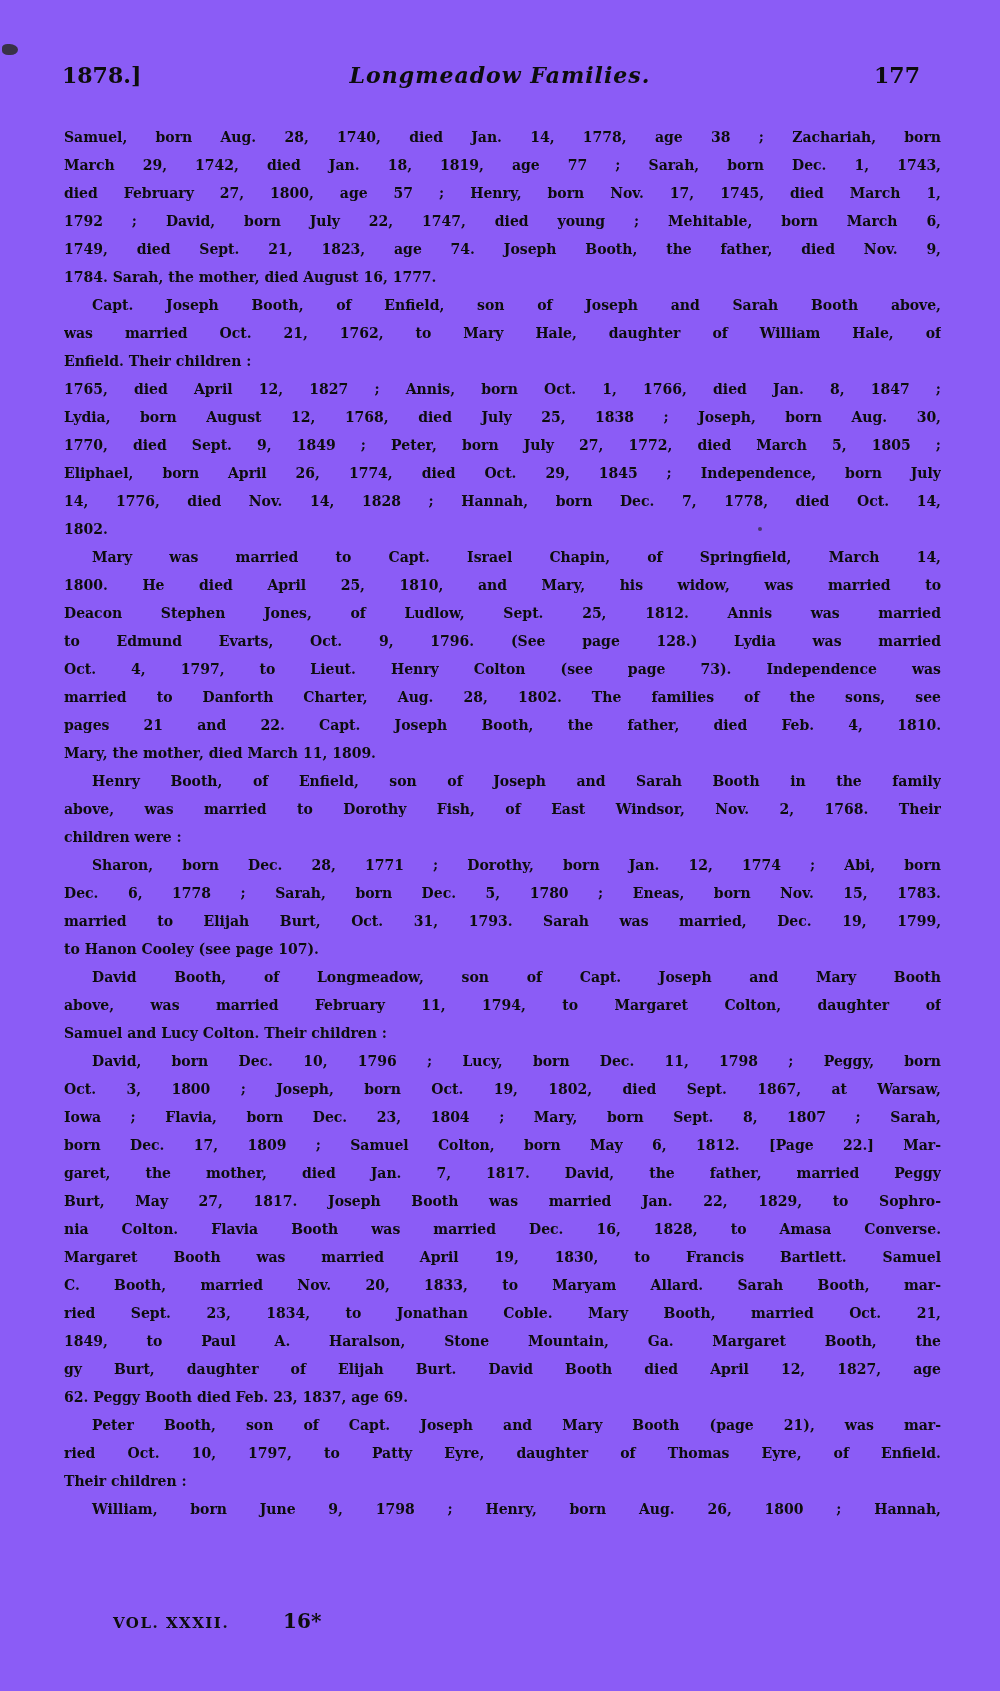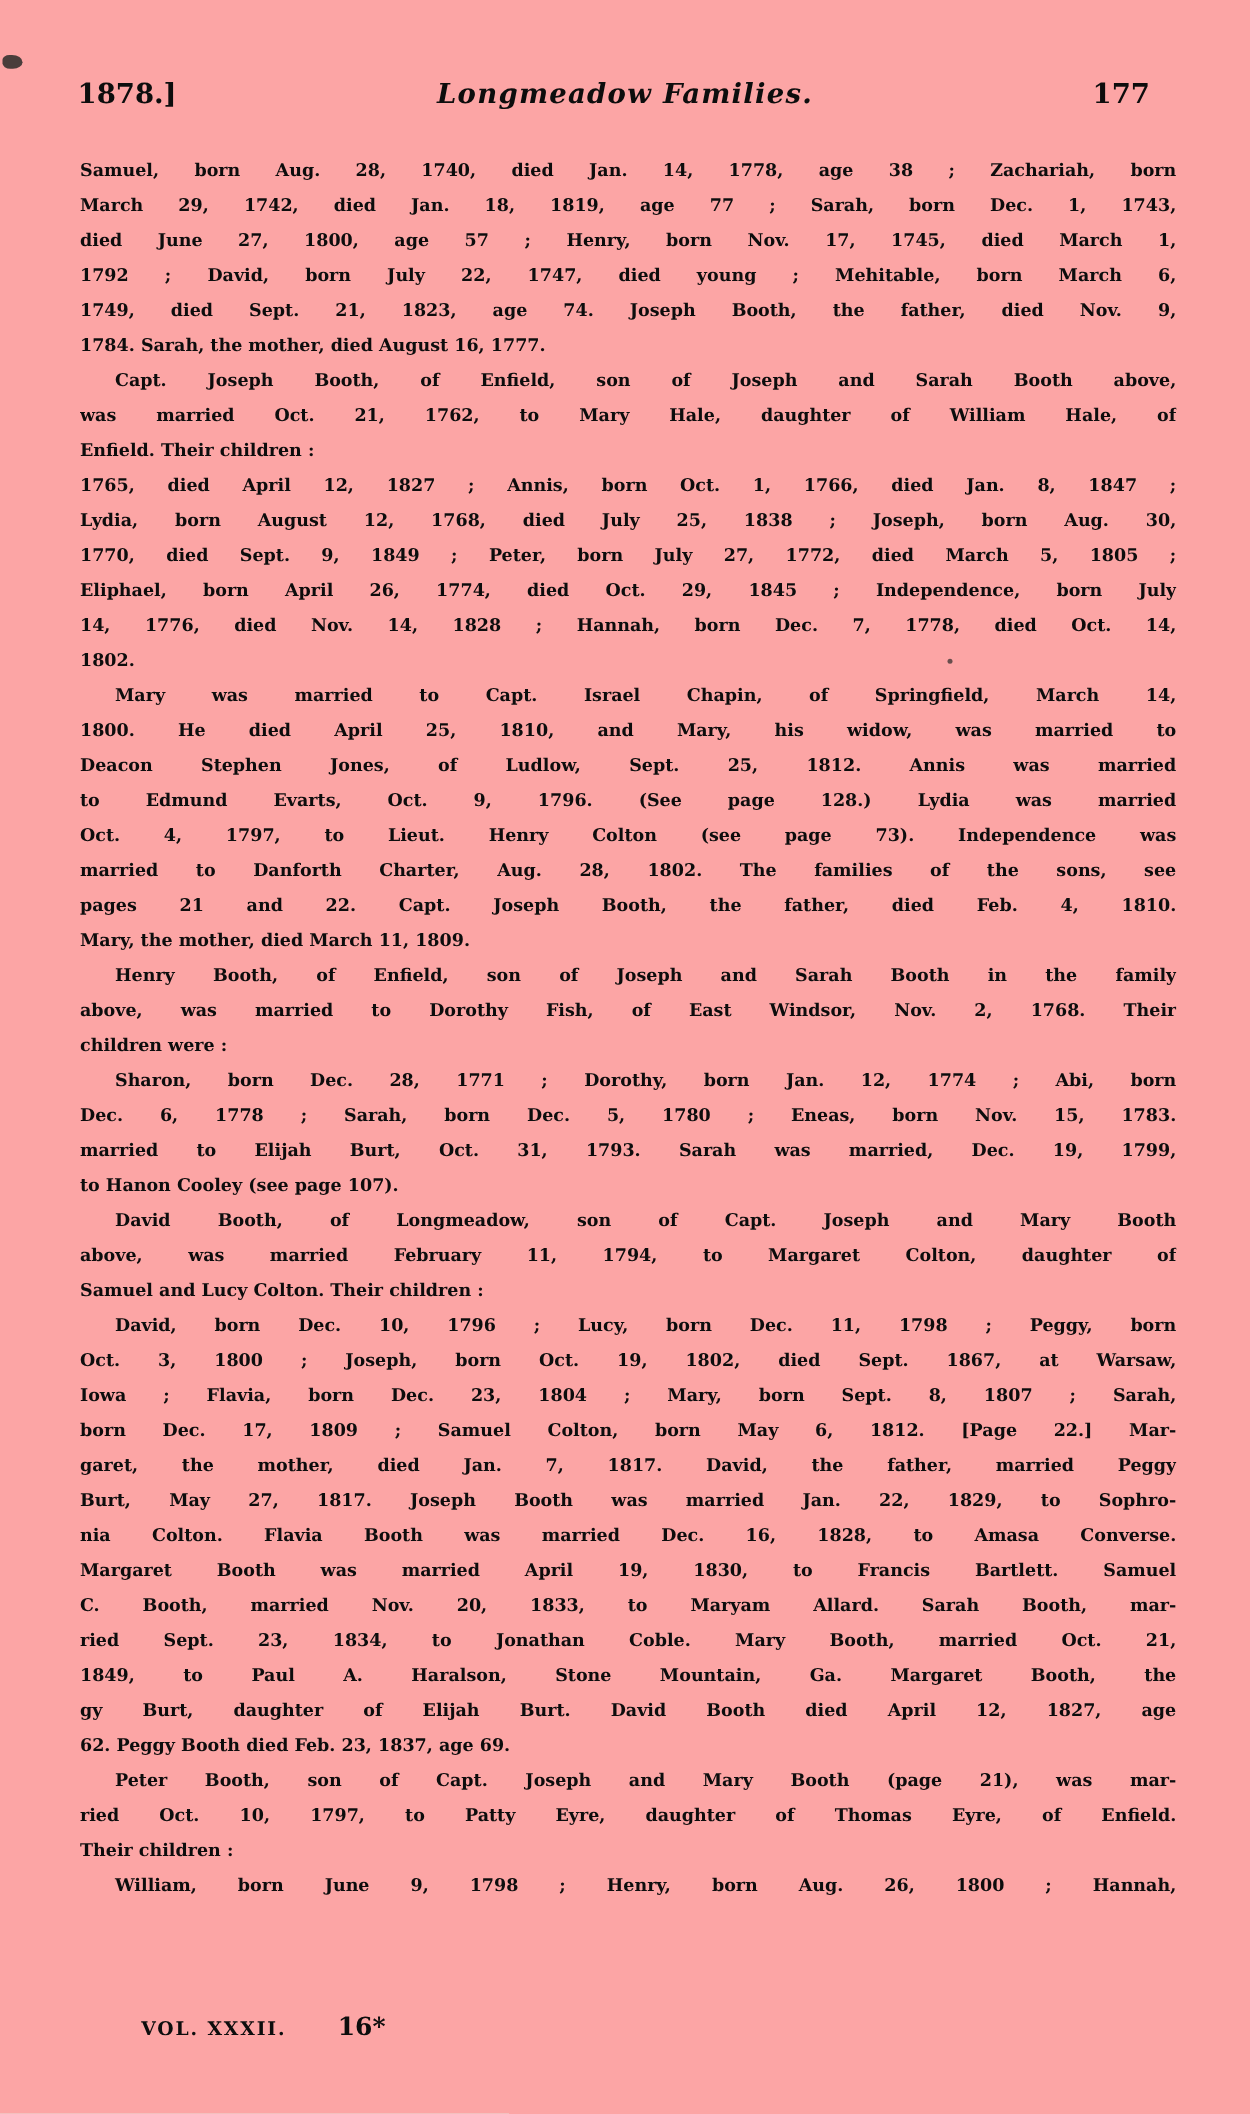--- a/index.html
+++ b/index.html
@@ -8,7 +8,7 @@
     width: 1000px;
     height: 1691px;
     margin: 0 auto;
-    background: #fca5a5;
+    background: #8b5cf6;
     color: #0d0d0d;
     font-family: "DejaVu Serif", "Liberation Serif", serif;
     font-weight: bold;

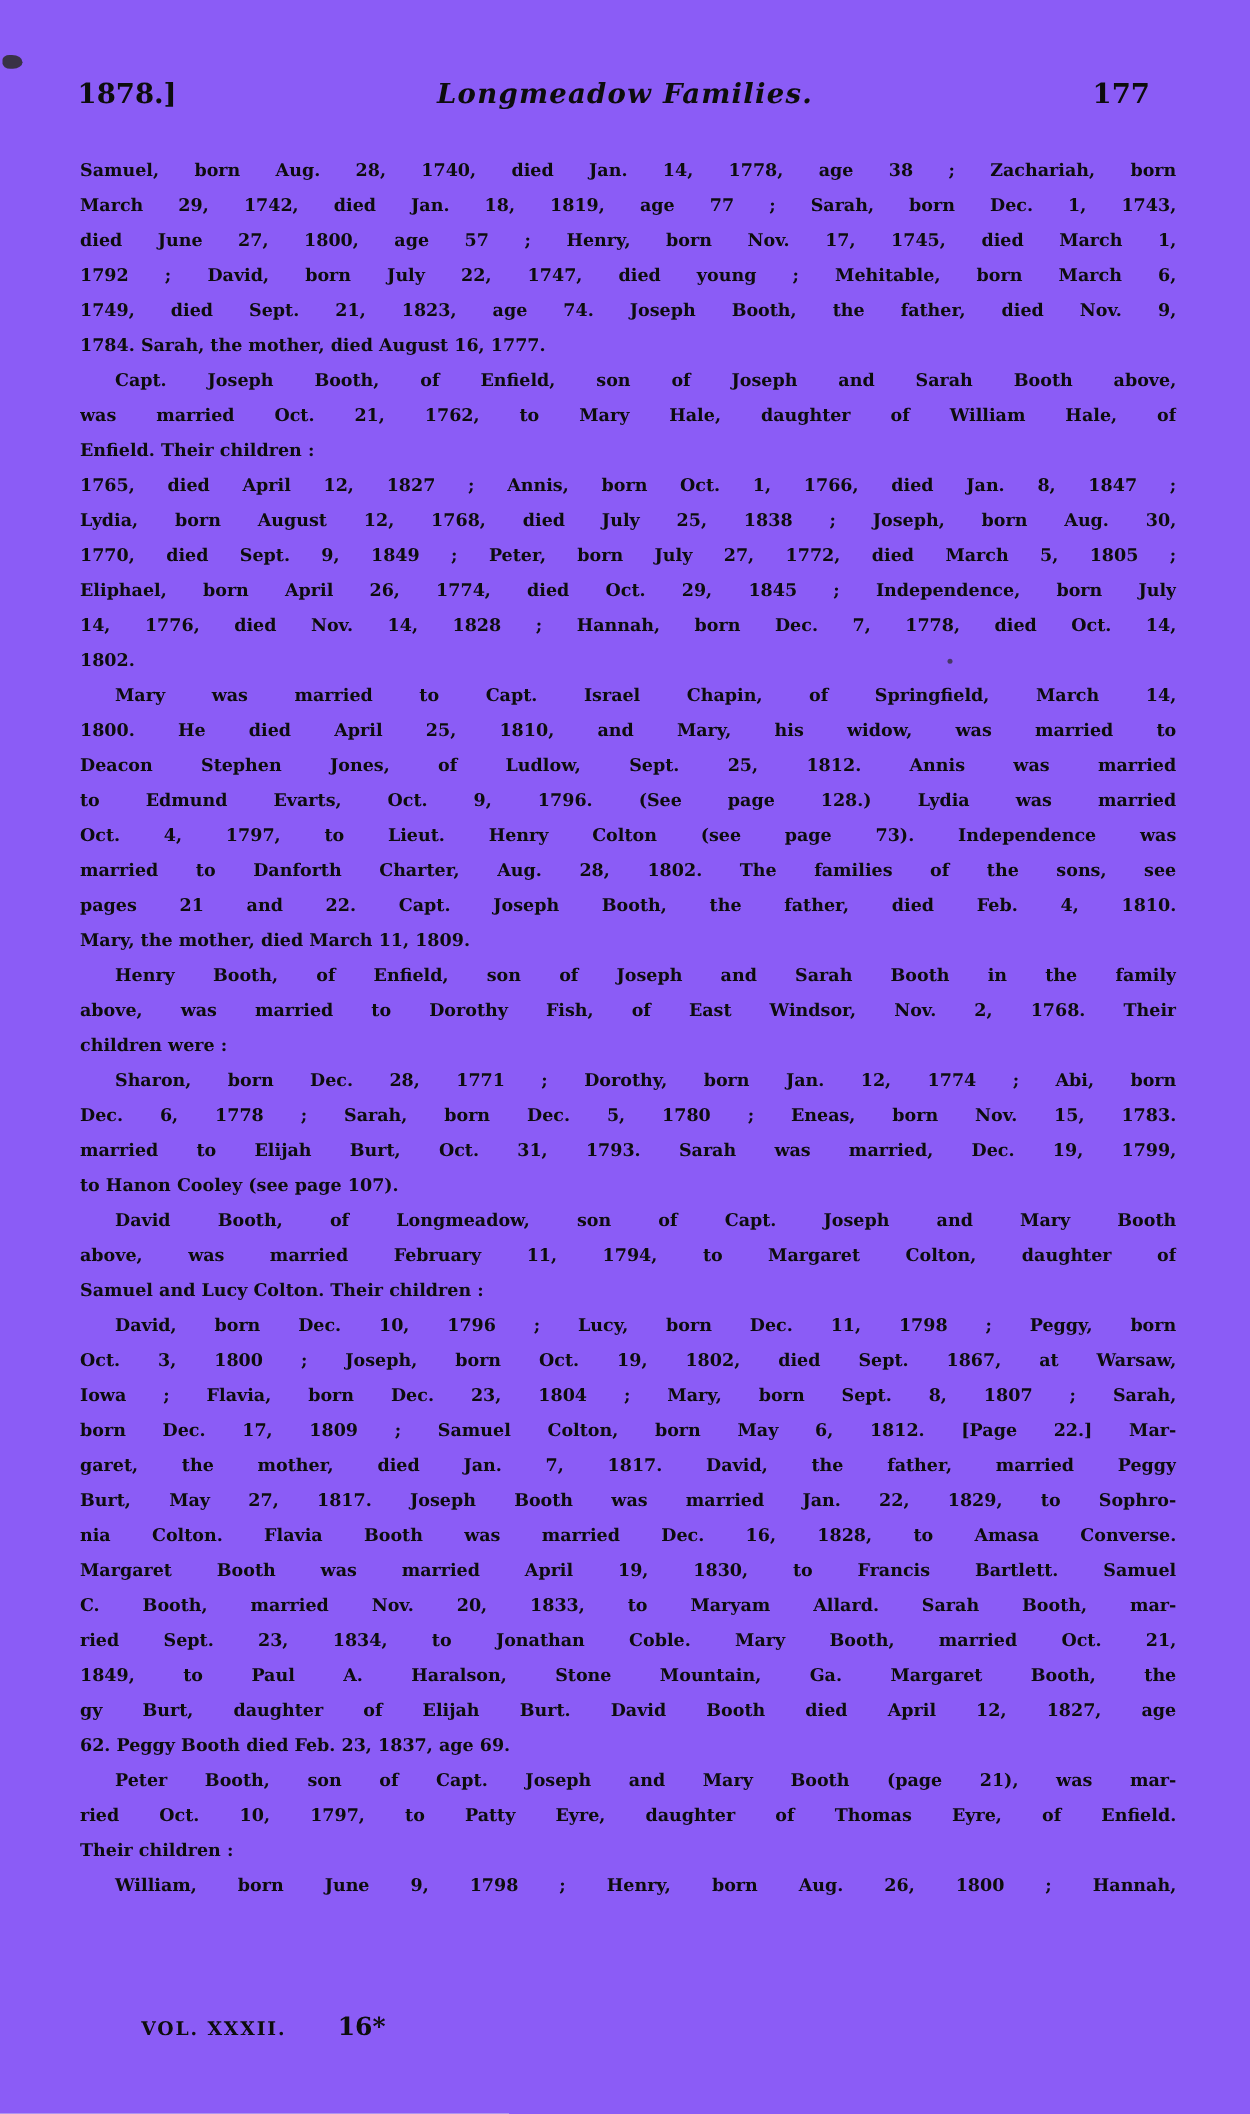--- a/index.html
+++ b/index.html
@@ -109,7 +109,7 @@
   <div class="text-body">
       <div class="line just">Samuel, born Aug. 28, 1740, died Jan. 14, 1778, age 38 ; Zachariah, born</div>
       <div class="line just">March 29, 1742, died Jan. 18, 1819, age 77 ; Sarah, born Dec. 1, 1743,</div>
-      <div class="line just">died June 27, 1800, age 57 ; Henry, born Nov. 17, 1745, died March 1,</div>
+      <div class="line just">died February 27, 1800, age 57 ; Henry, born Nov. 17, 1745, died March 1,</div>
       <div class="line just">1792 ; David, born July 22, 1747, died young ; Mehitable, born March 6,</div>
       <div class="line just">1749, died Sept. 21, 1823, age 74. Joseph Booth, the father, died Nov. 9,</div>
       <div class="line">1784. Sarah, the mother, died August 16, 1777.</div>

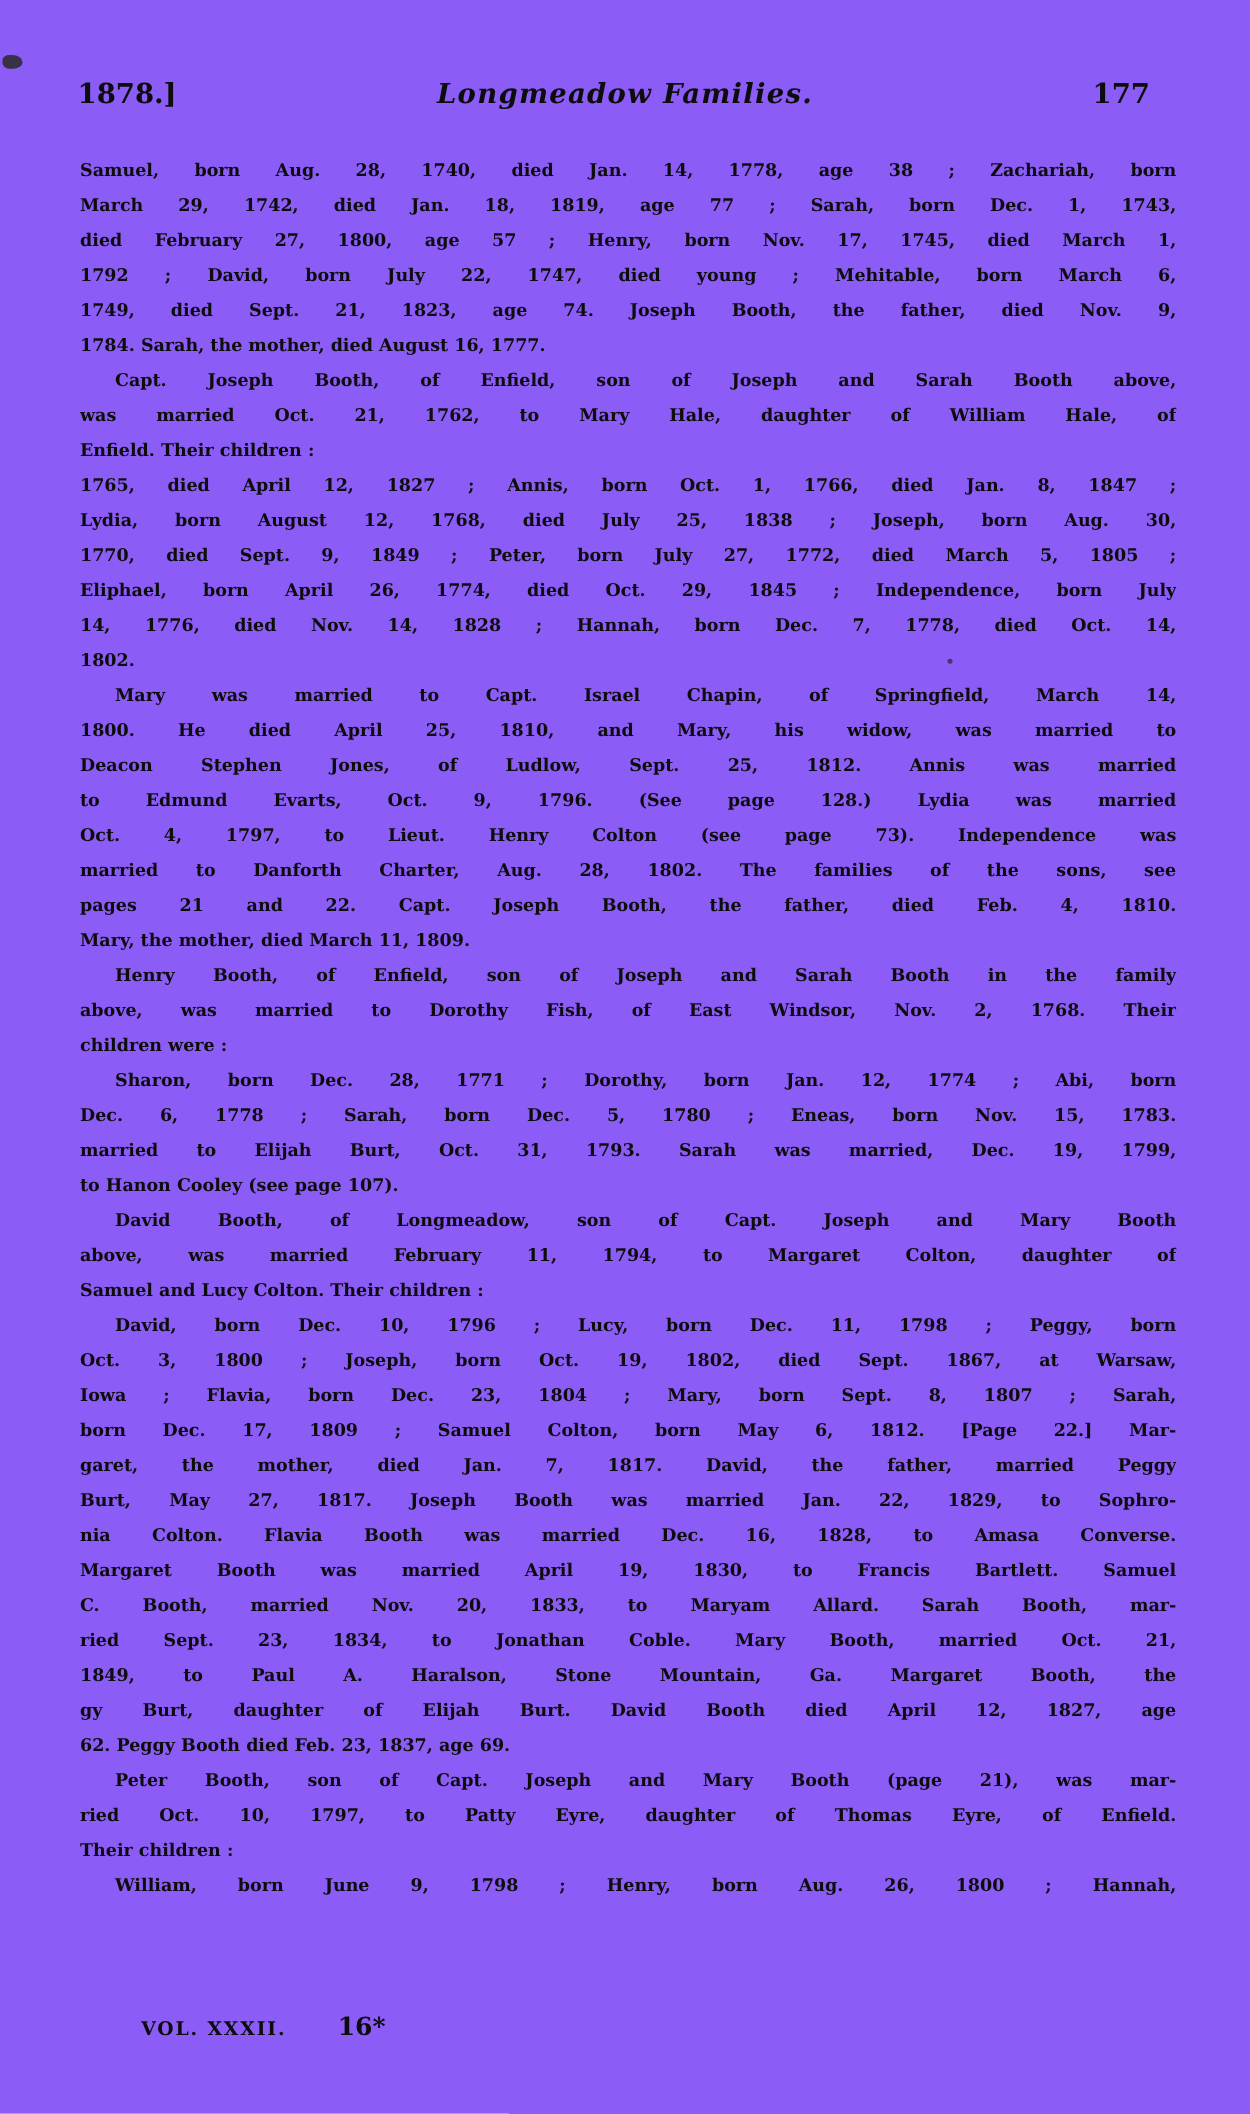--- a/index.html
+++ b/index.html
@@ -80,7 +80,7 @@
     letter-spacing: 1.5px;
   }
   .footer-signature {
-    margin-left: 41px;
+    margin-left: 54px;
     font-size: 20px;
   }
   

